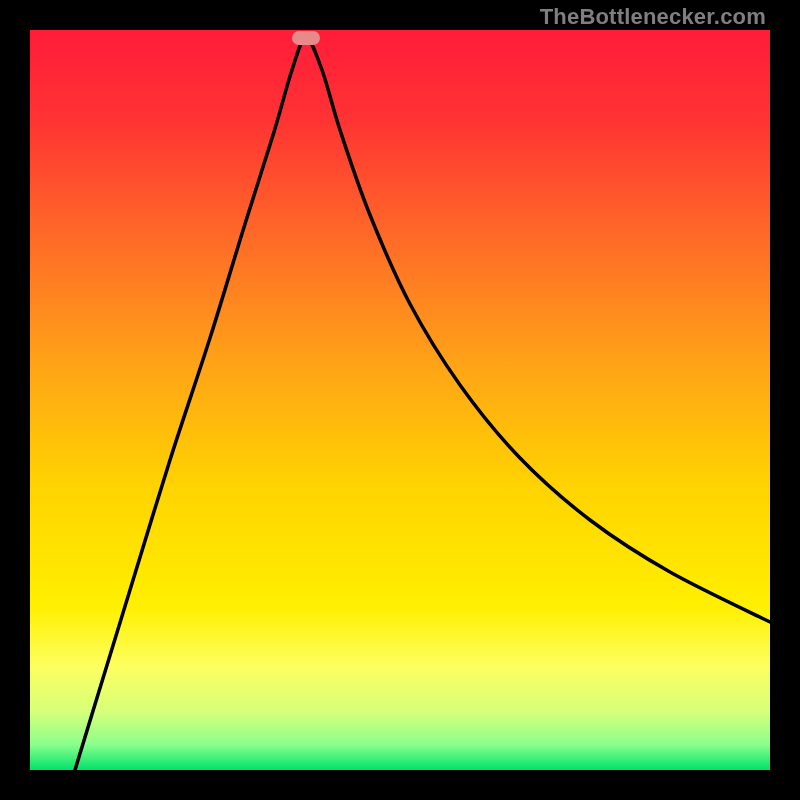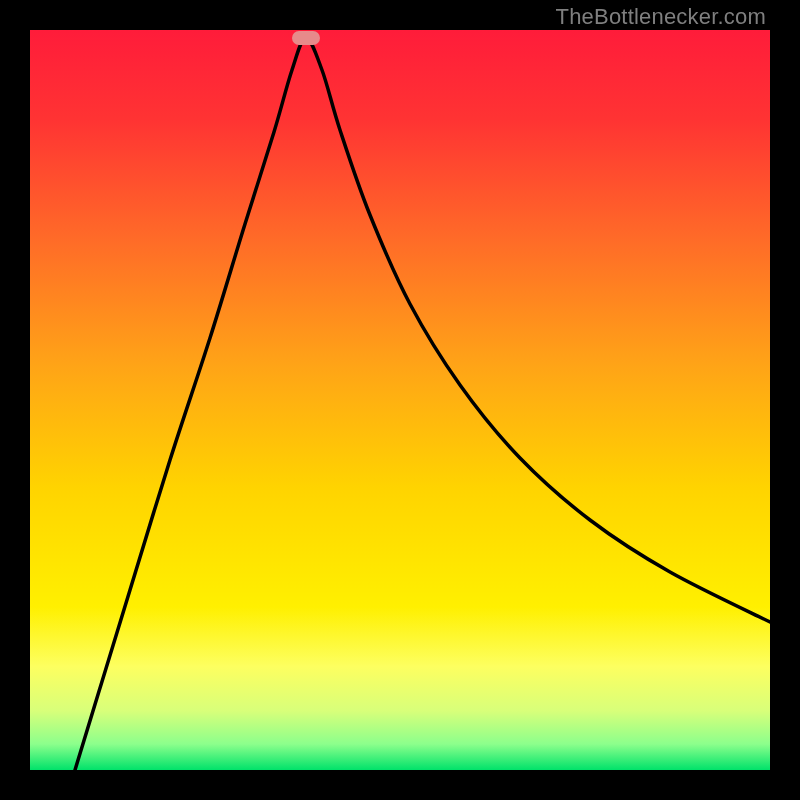--- a/index.html
+++ b/index.html
@@ -5,7 +5,7 @@
   html,body{margin:0;padding:0;width:800px;height:800px;overflow:hidden;background:#000;font-family:Arial,Helvetica,sans-serif}
   .frame{position:absolute;inset:0;background:#000}
   .plot{position:absolute;left:30px;top:30px;width:740px;height:740px}
-  .attrib{position:absolute;top:4px;right:34px;color:#7f7f7f;font-size:22px;letter-spacing:.2px;font-weight:400}
+  .attrib{position:absolute;top:4px;right:34px;color:#7f7f7f;font-size:22px;letter-spacing:.2px;font-weight:700}
   svg{display:block}
 </style>
 </head>

